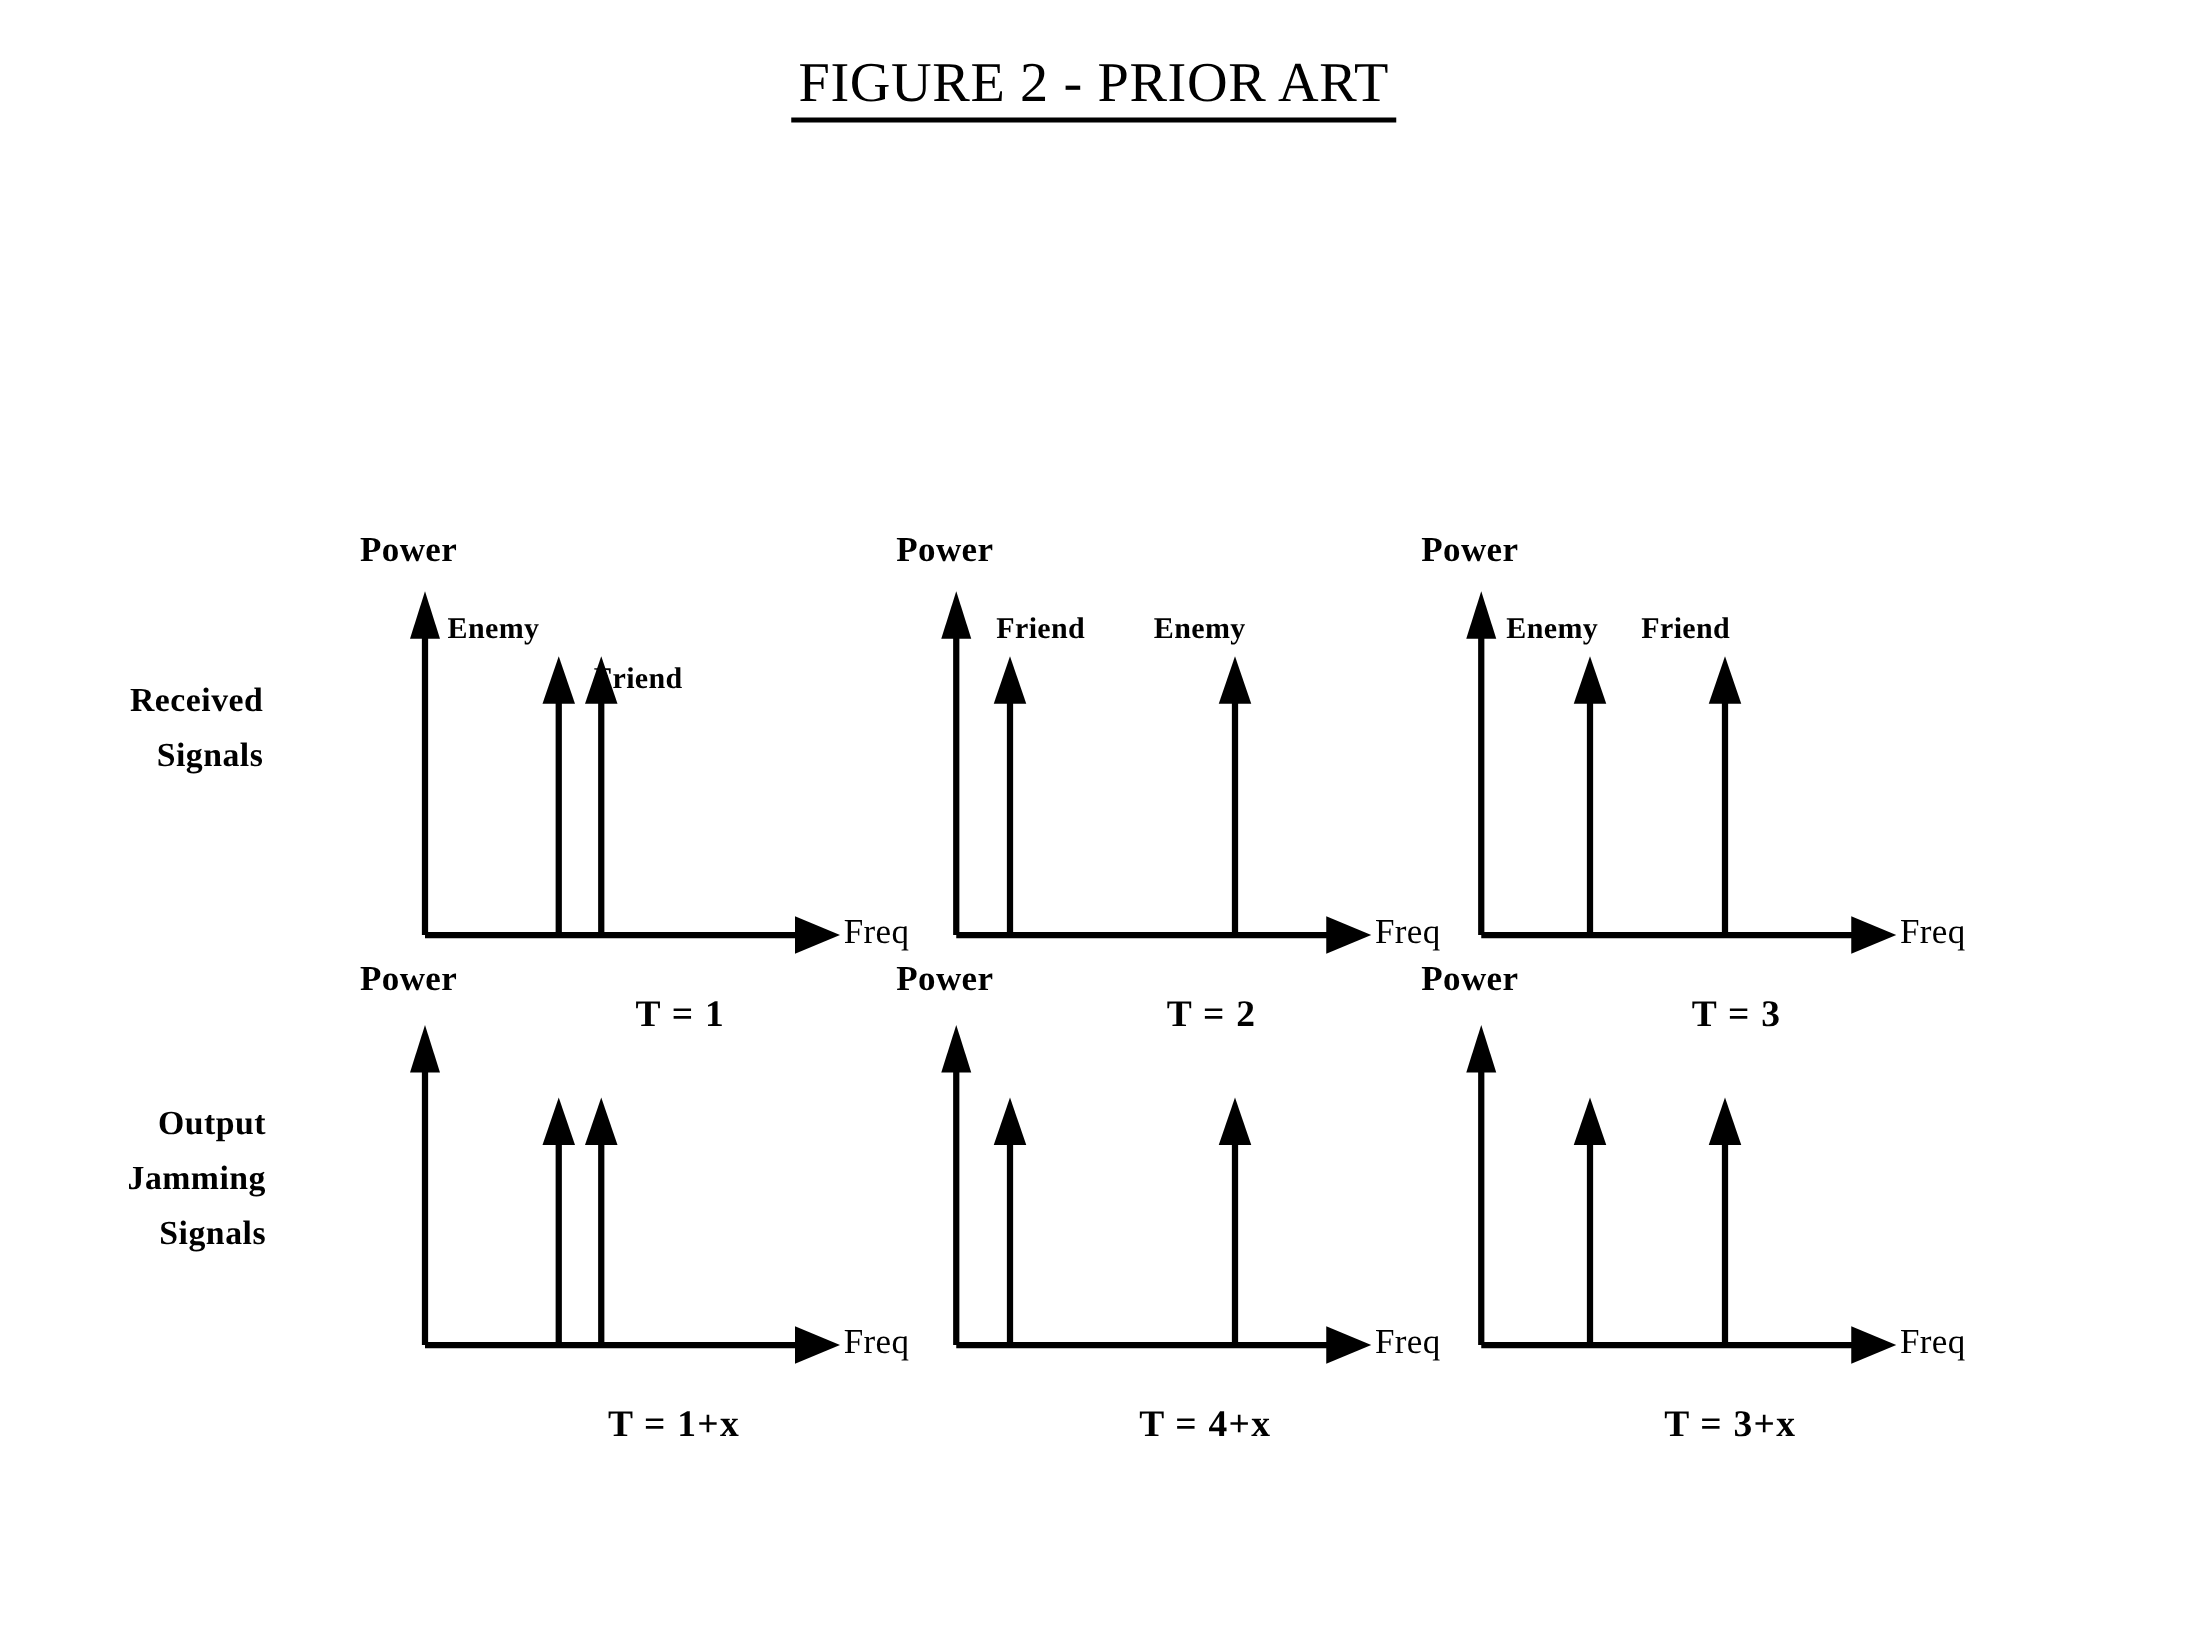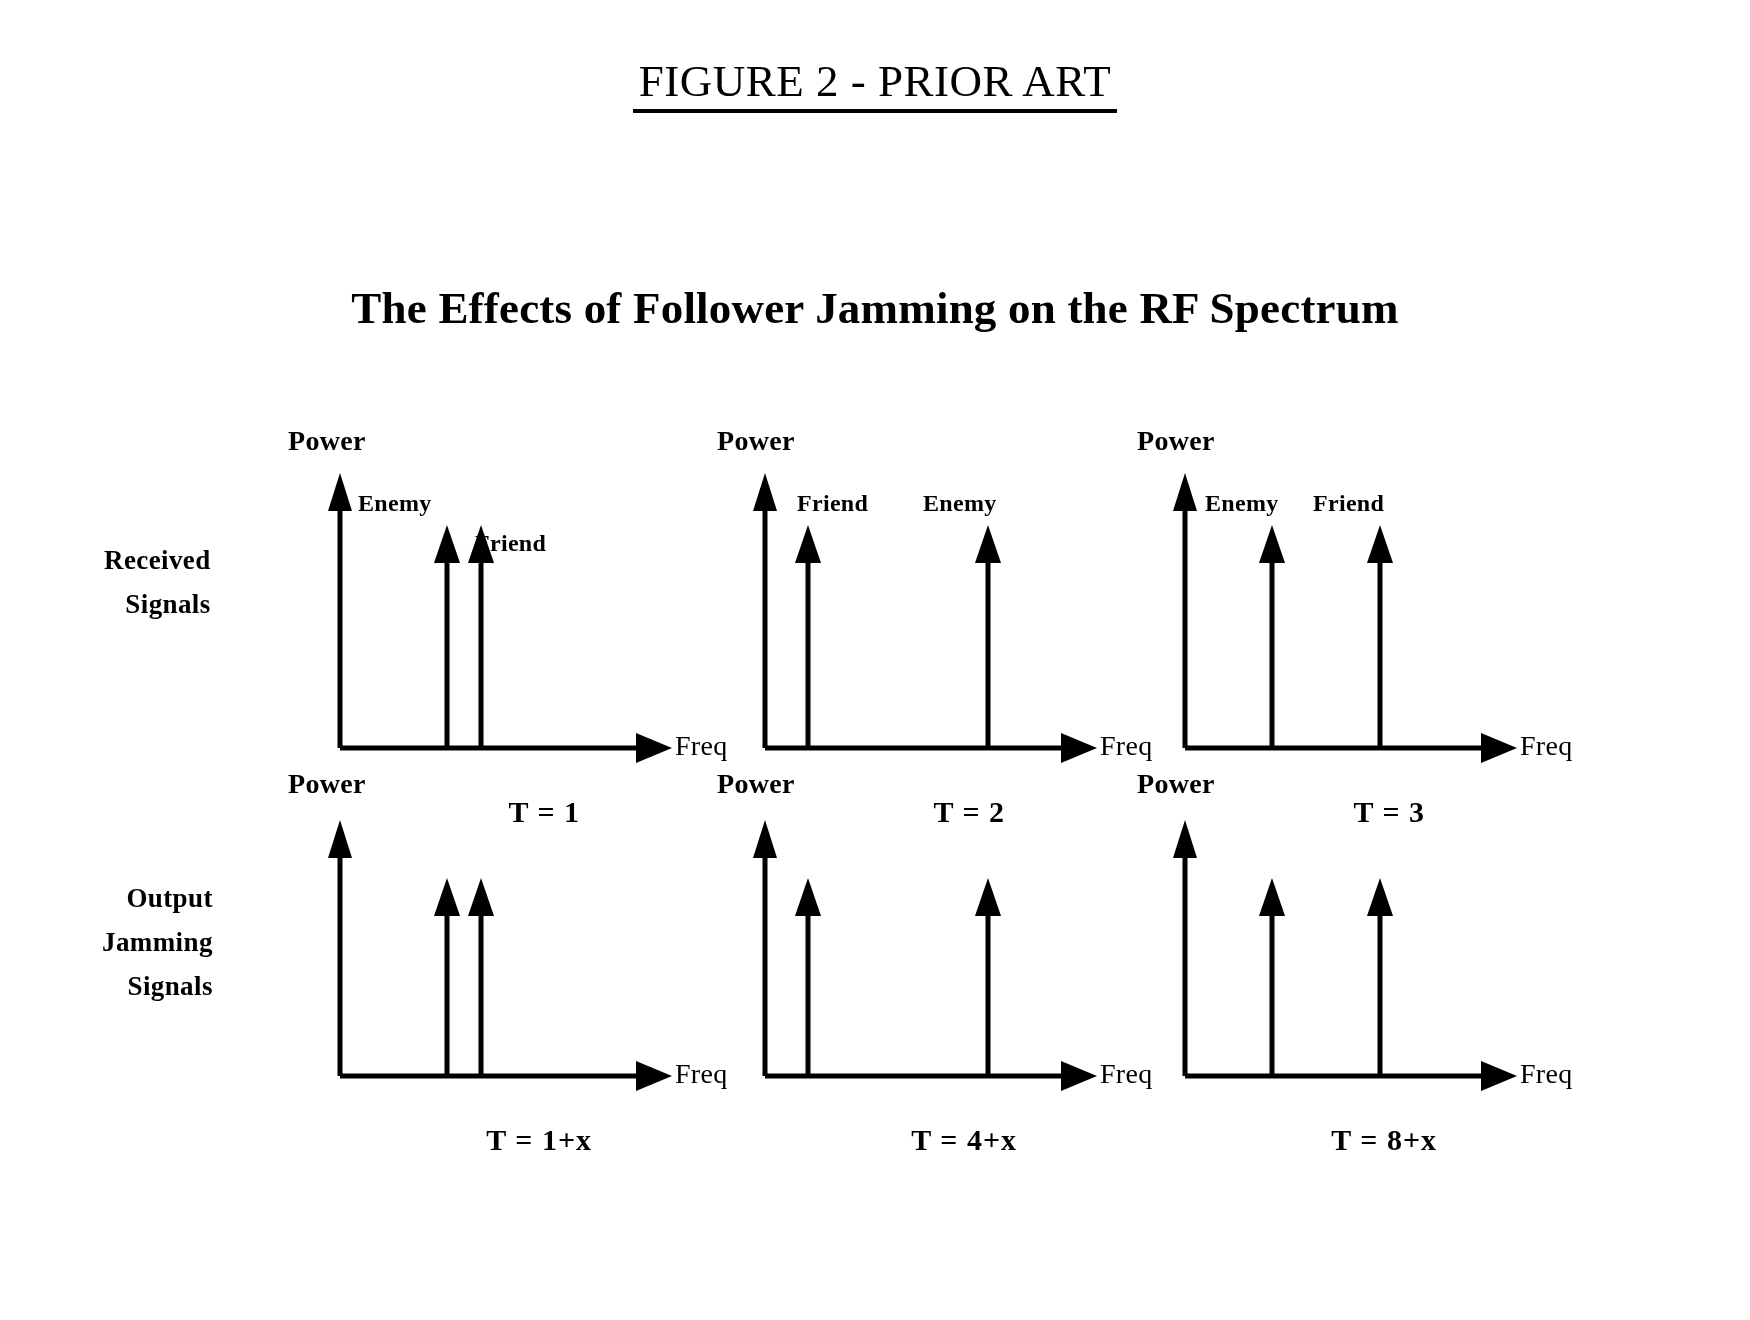--- a/index.html
+++ b/index.html
@@ -15,7 +15,7 @@
 
   
   #fig-title{
-    position:absolute;left:0;top:55px;width:1750px;
+    position:absolute;left:0;top:40px;width:1750px;
     text-align:center;
     font-size:45px;
     letter-spacing:.5px;

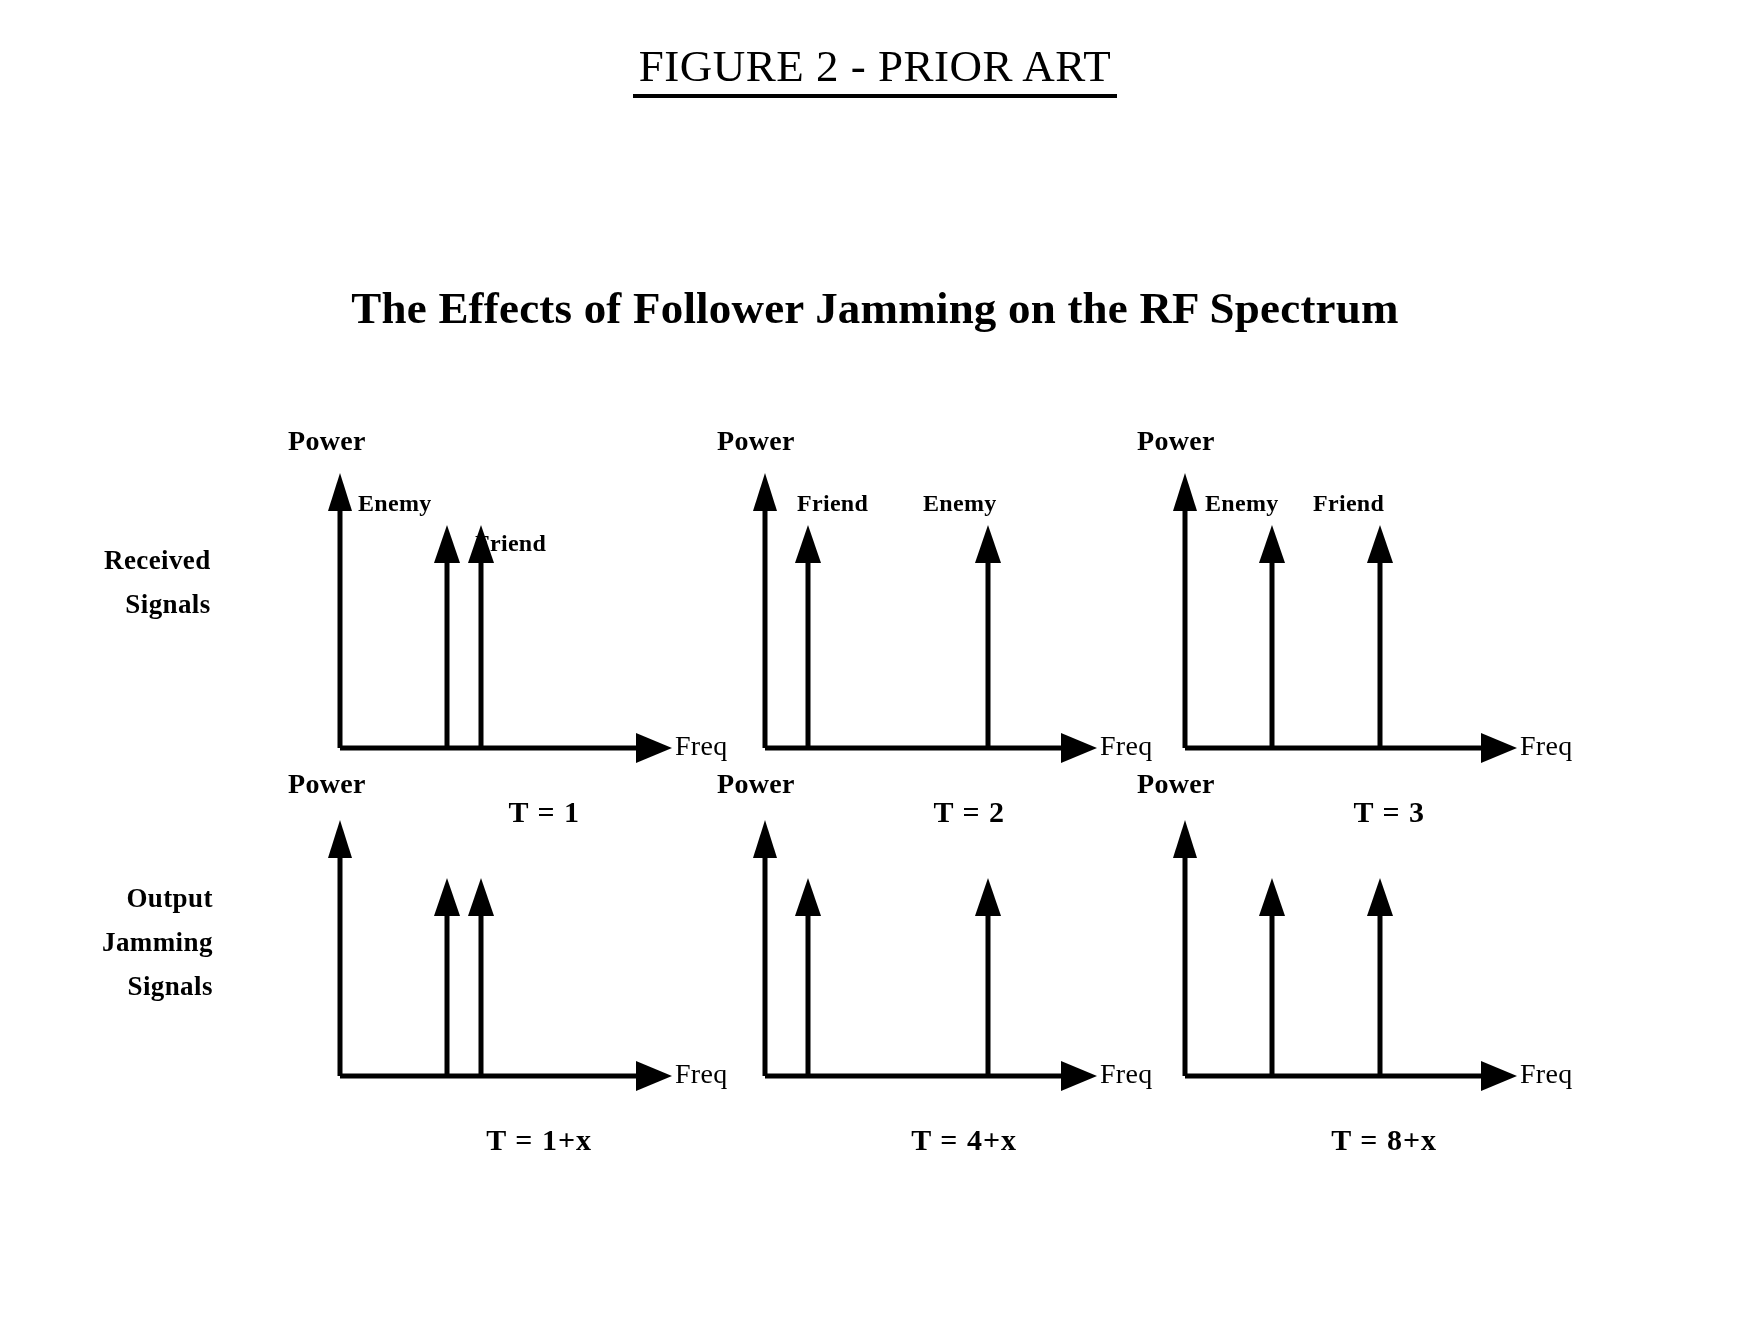--- a/index.html
+++ b/index.html
@@ -87,7 +87,6 @@
 
   <div id="fig-title"><span class="u">FIGURE 2 - PRIOR ART</span></div>
 
-  <div id="fig-subtitle">The Effects of Follower Jamming on the RF Spectrum</div>
 
   <div class="row-label" id="row-label-received">Received<br>Signals</div>
   <div class="row-label" id="row-label-output">Output<br>Jamming<br>Signals</div>

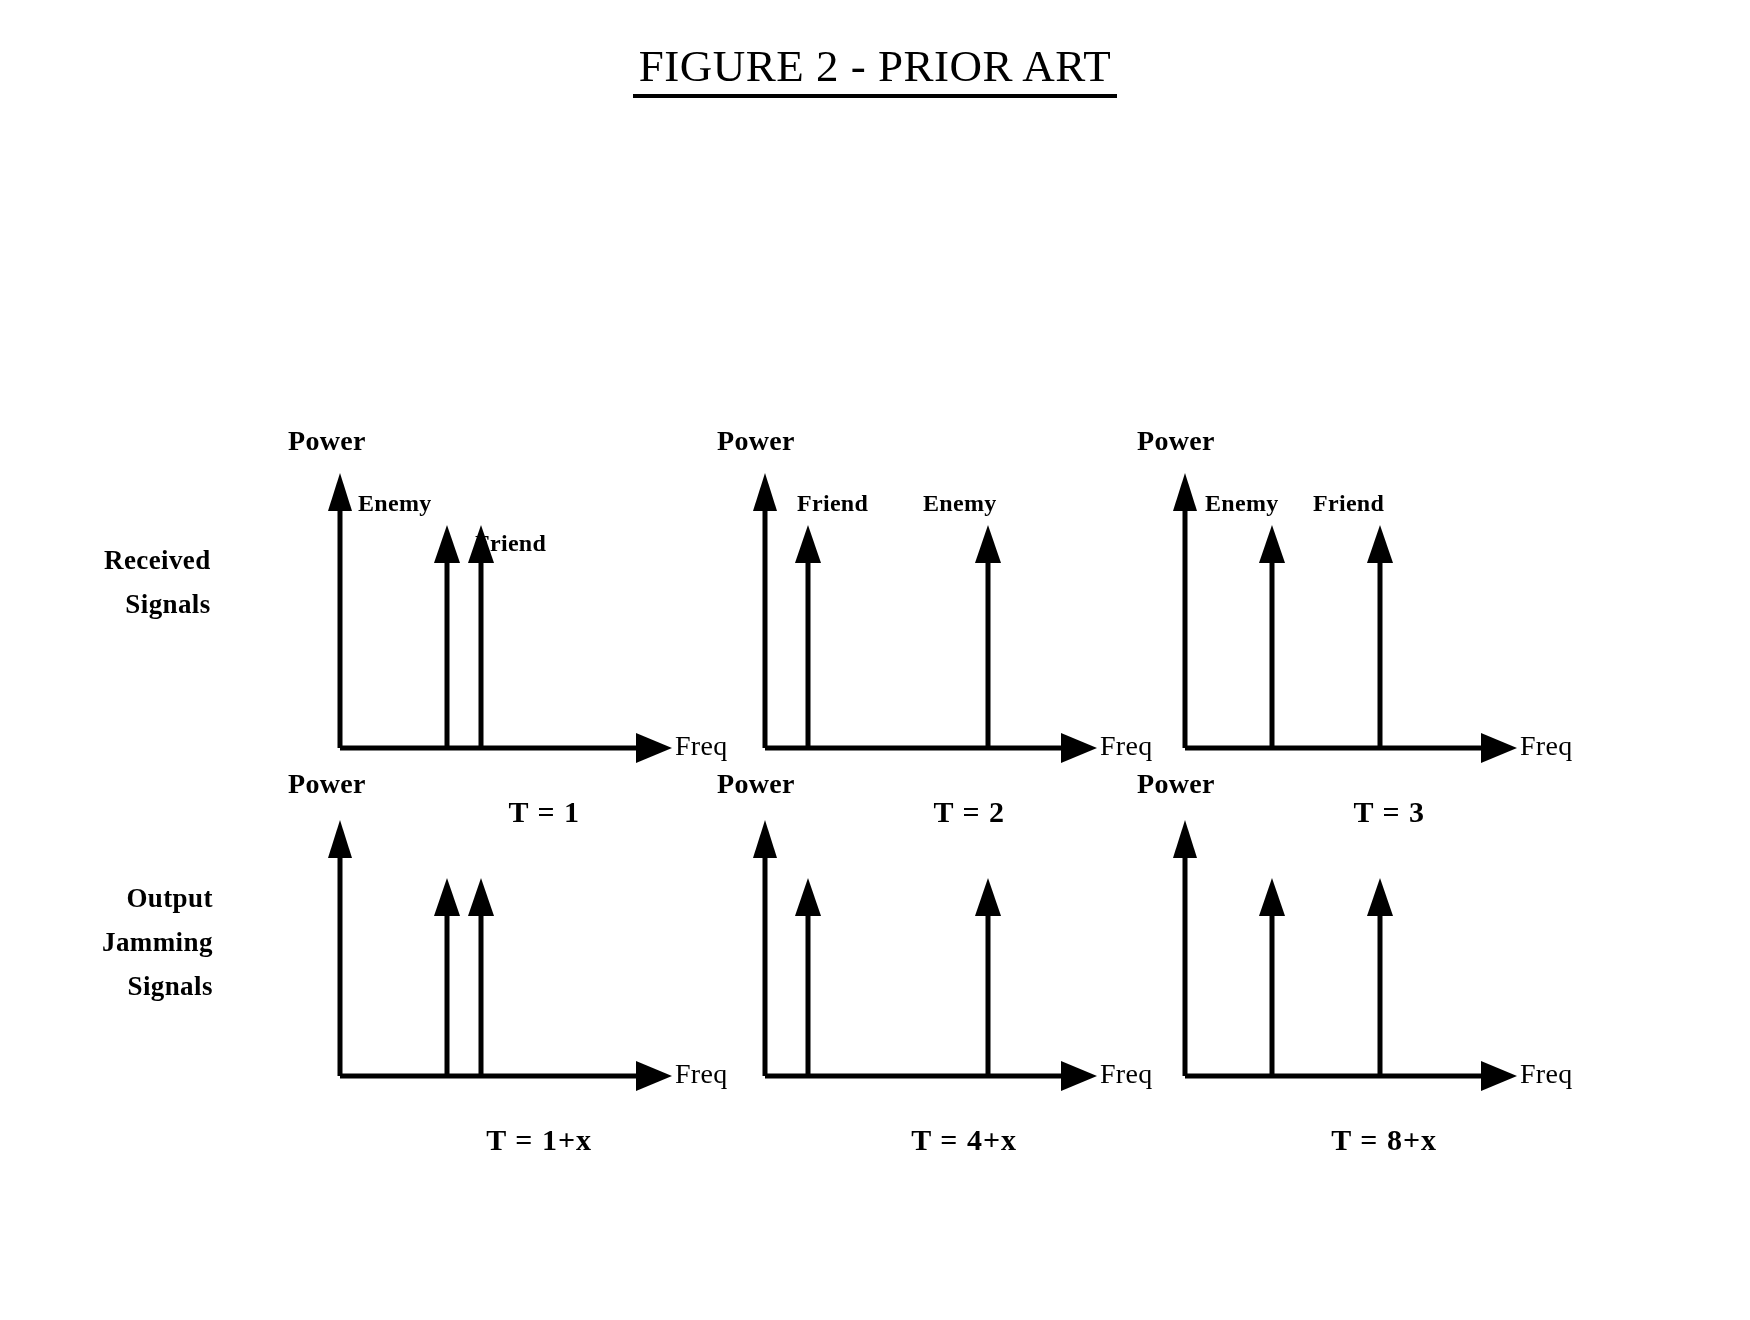--- a/index.html
+++ b/index.html
@@ -193,7 +193,7 @@
       <line x1="235" y1="132" x2="235" y2="308" stroke="#000" stroke-width="5"></line>
       <polygon points="235,110 222,148 248,148" fill="#000"></polygon>
     </svg>
-    <div class="time-label" style="left:92px;top:355px;width:200px;">T = 8+x</div>
+    <div class="time-label" style="left:92px;top:355px;width:200px;">T = 3+x</div>
   </div>
 
 </div>

